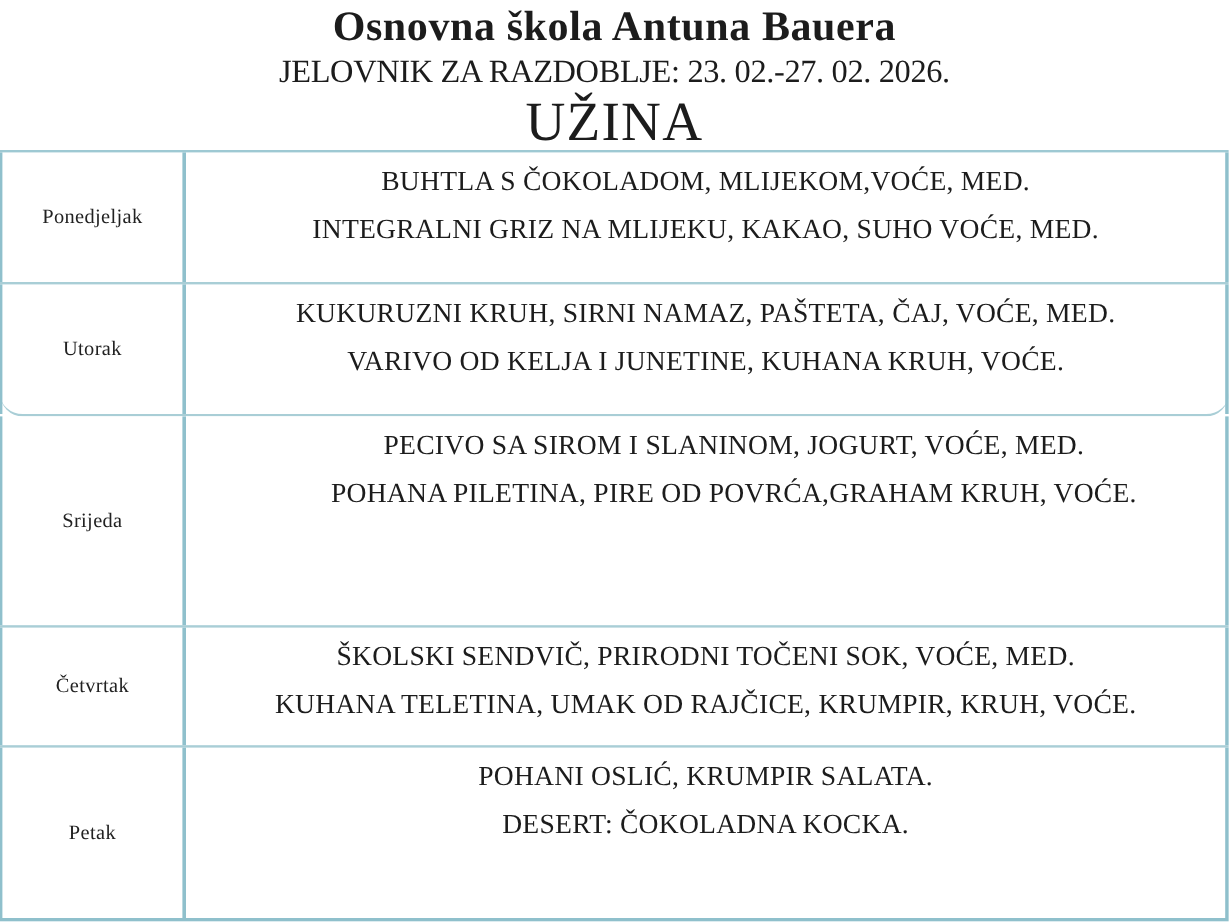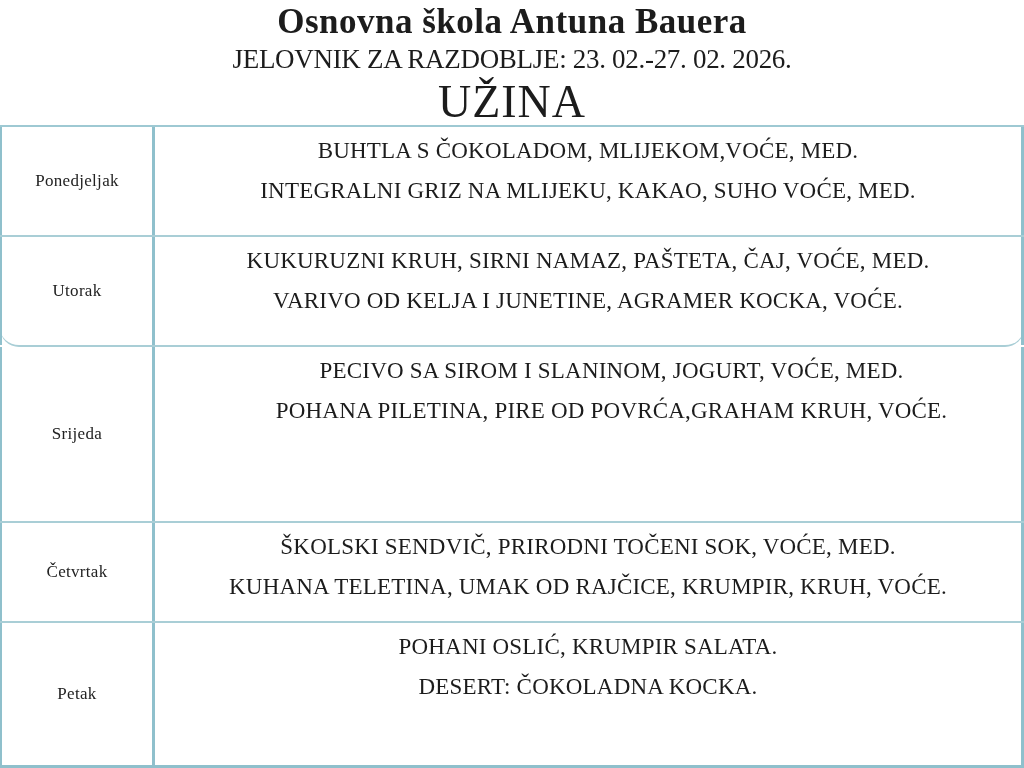--- a/index.html
+++ b/index.html
@@ -86,7 +86,7 @@
       <div class="day-cell">Utorak</div>
       <div class="meal-cell">
         <div class="meal-line">KUKURUZNI KRUH, SIRNI NAMAZ, PAŠTETA, ČAJ, VOĆE, MED.</div>
-        <div class="meal-line">VARIVO OD KELJA I JUNETINE, AGRAMER KOCKA, VOĆE.</div>
+        <div class="meal-line">VARIVO OD KELJA I JUNETINE, KUHANA KRUH, VOĆE.</div>
       </div>
     </div>
 

